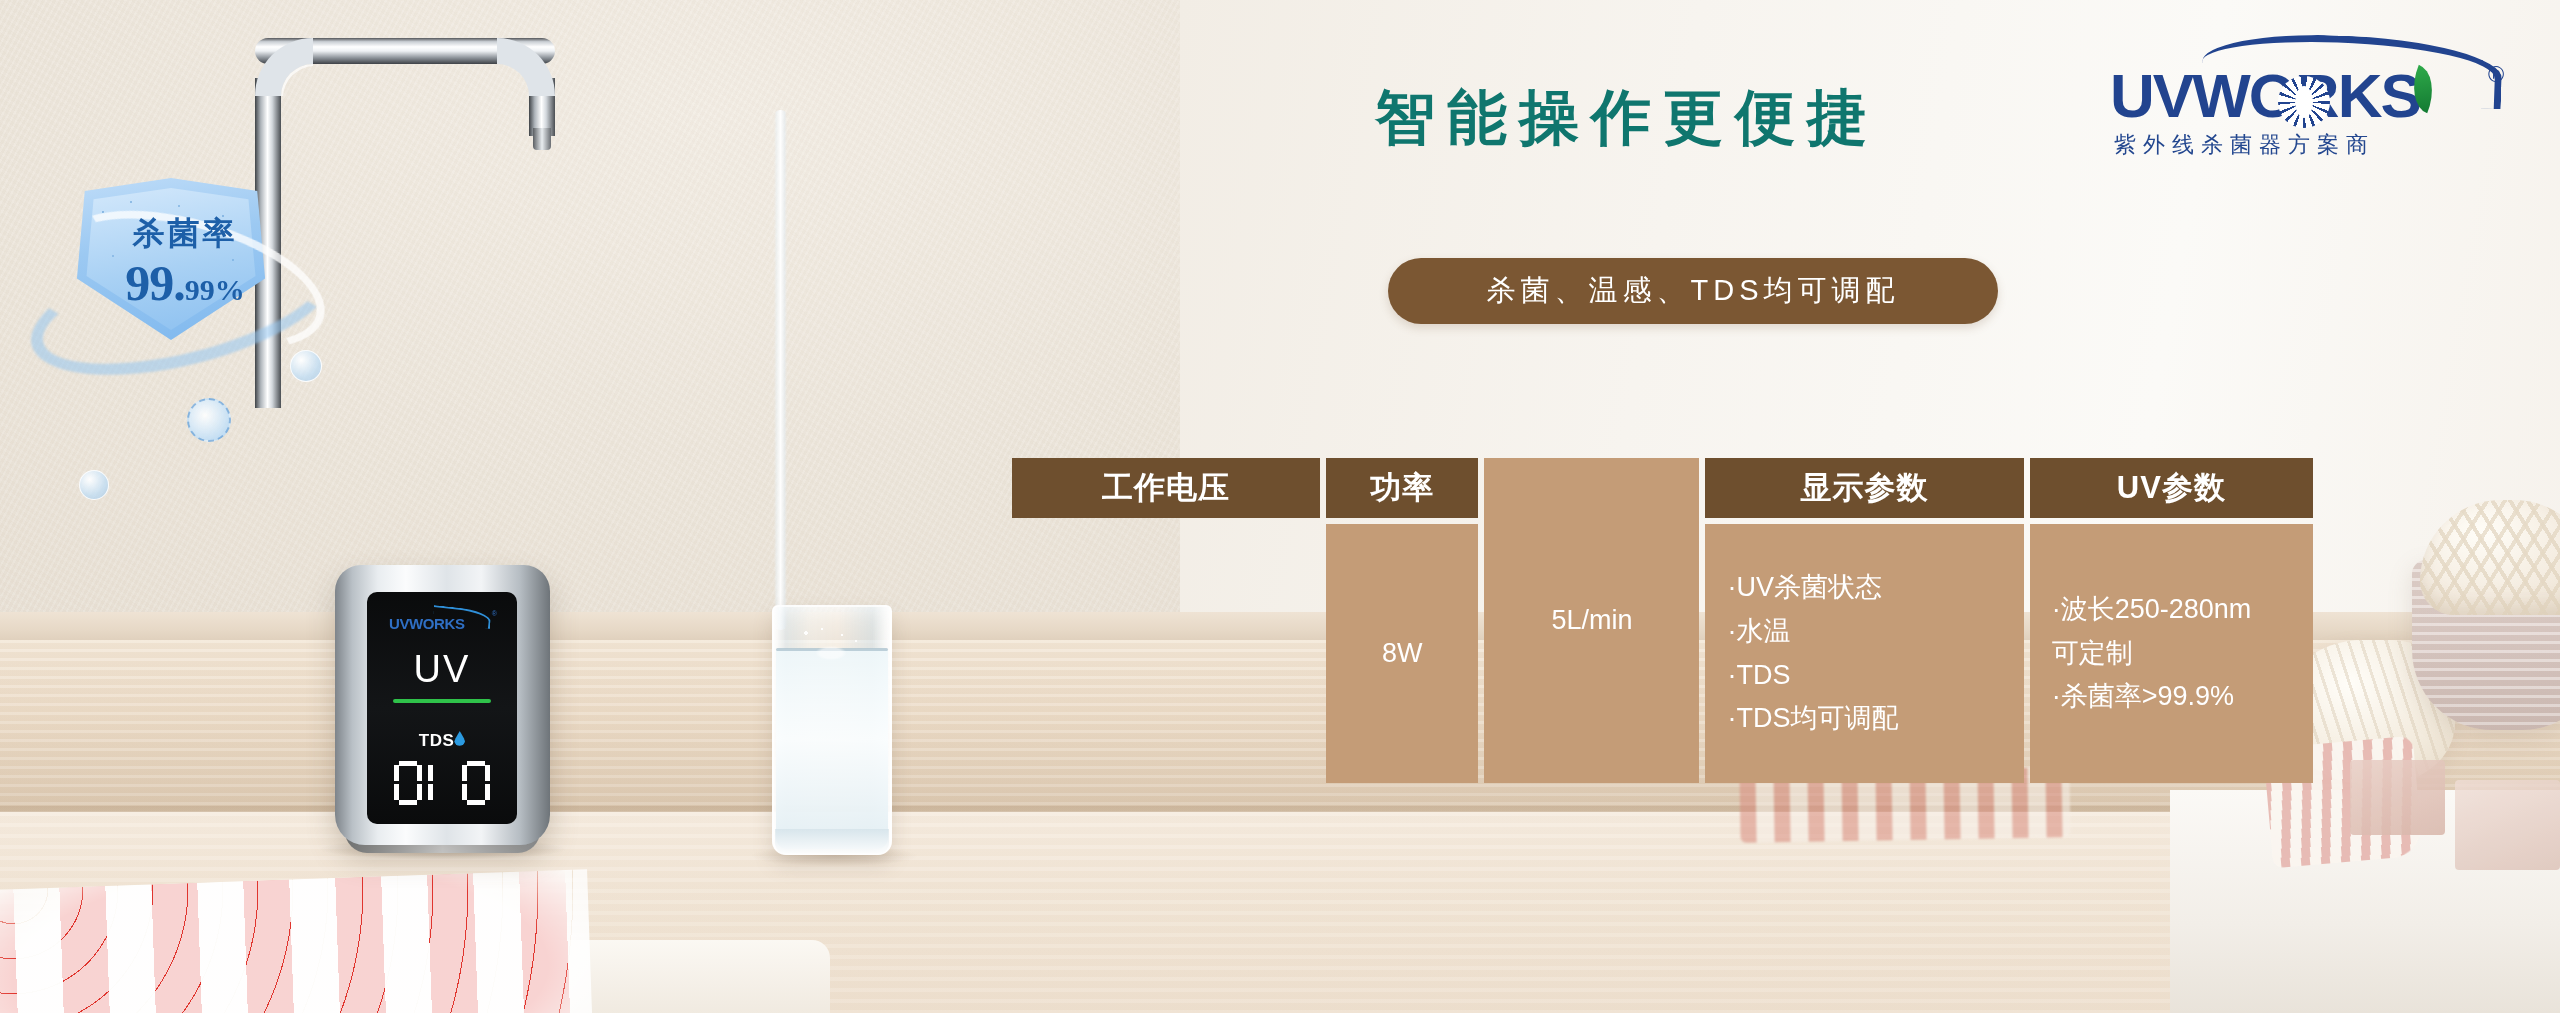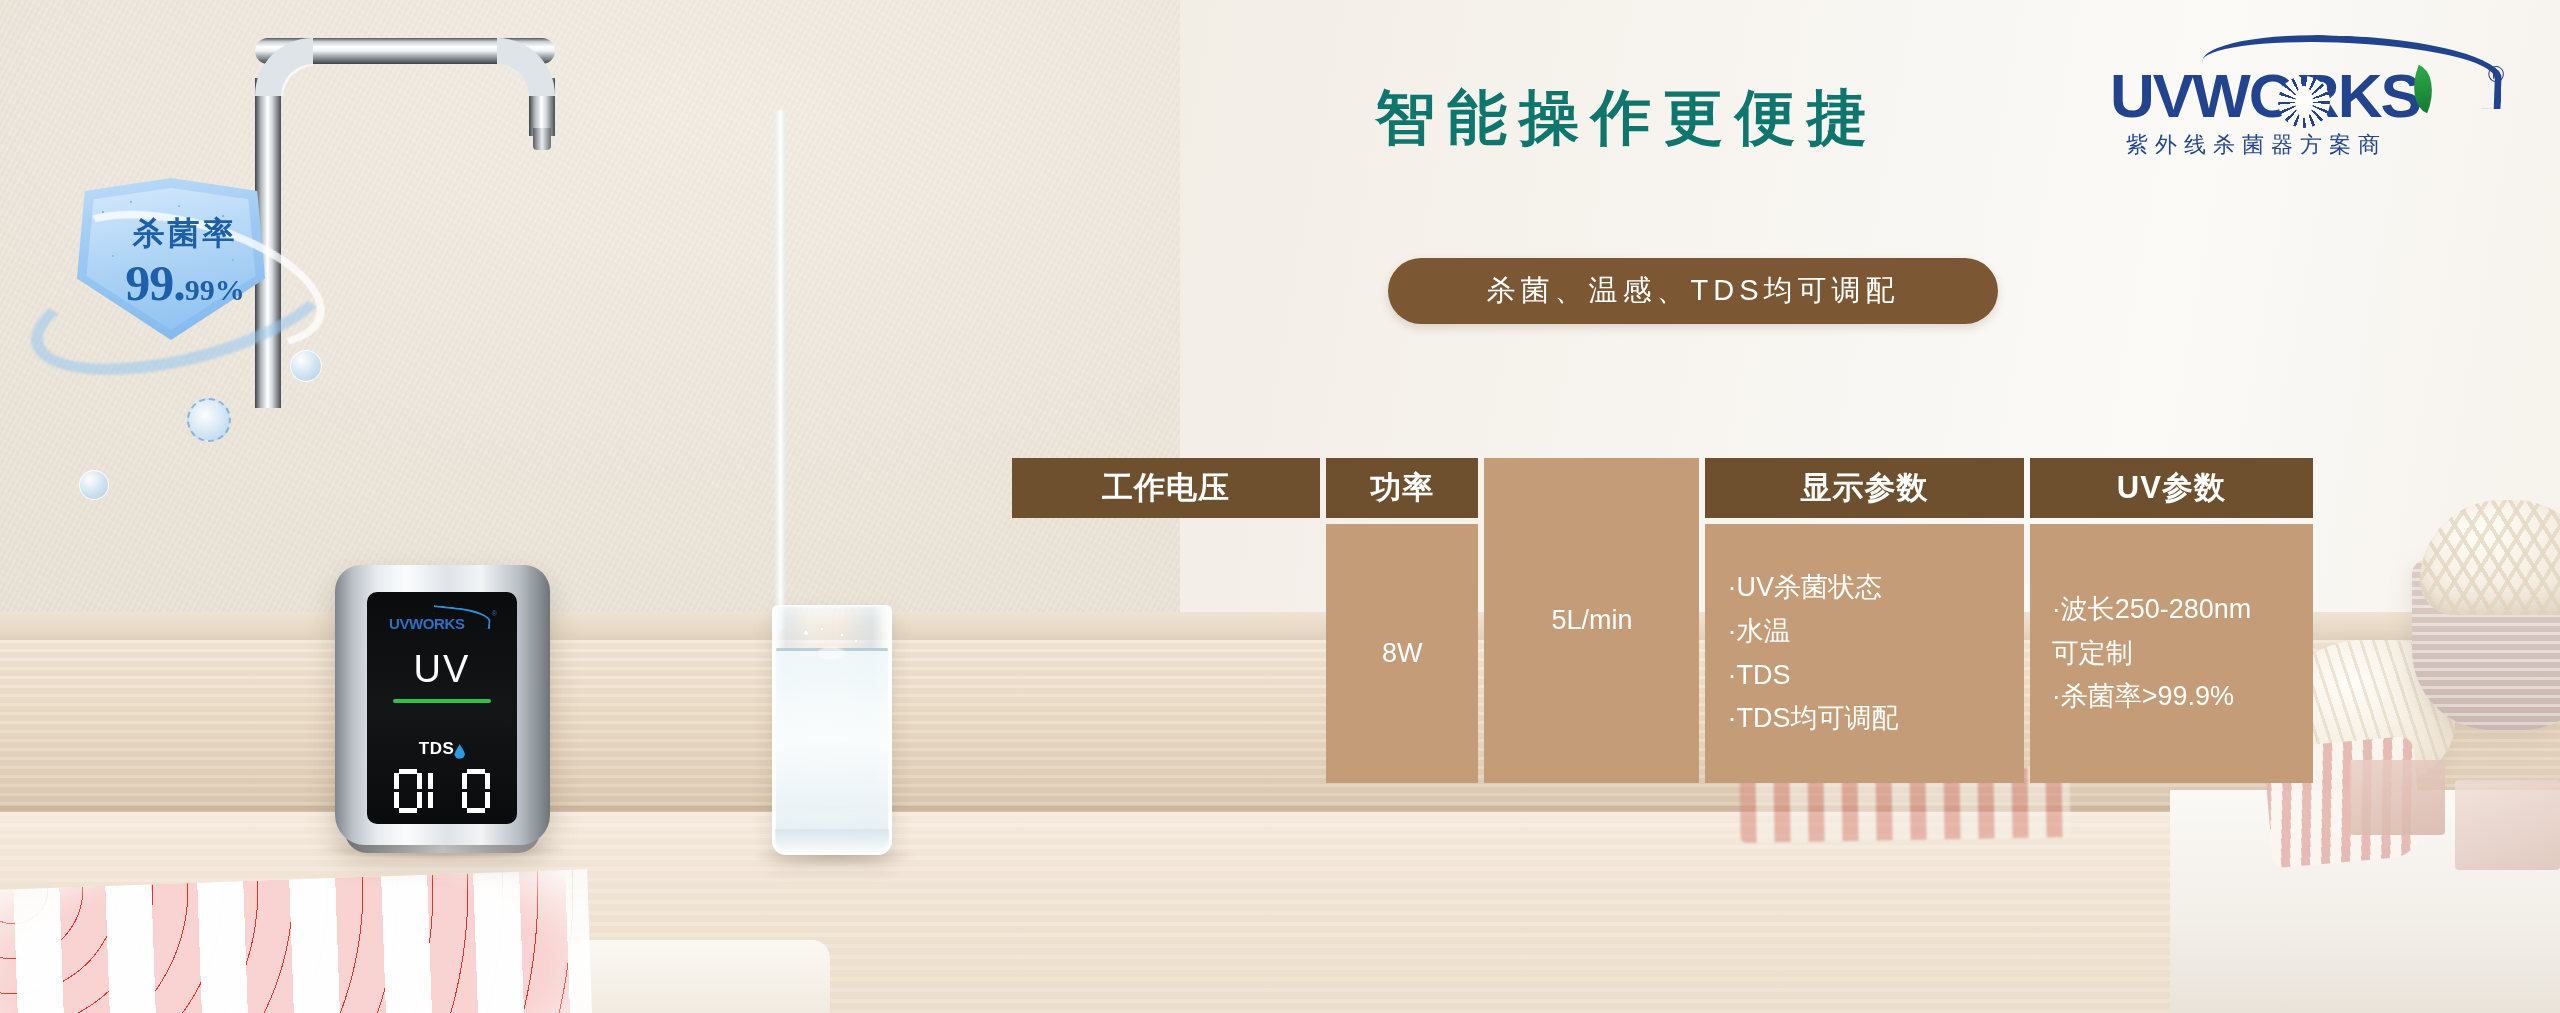--- a/index.html
+++ b/index.html
@@ -394,7 +394,7 @@
   }
   .logo .sub {
     position:absolute; left:34px; top:98px; font-size:22px; color:#23478f;
-    letter-spacing:7px; font-family:Liberation Sans, sans-serif;margin-left:12px;
+    letter-spacing:7px; font-family:Liberation Sans, sans-serif;
   }
 
   

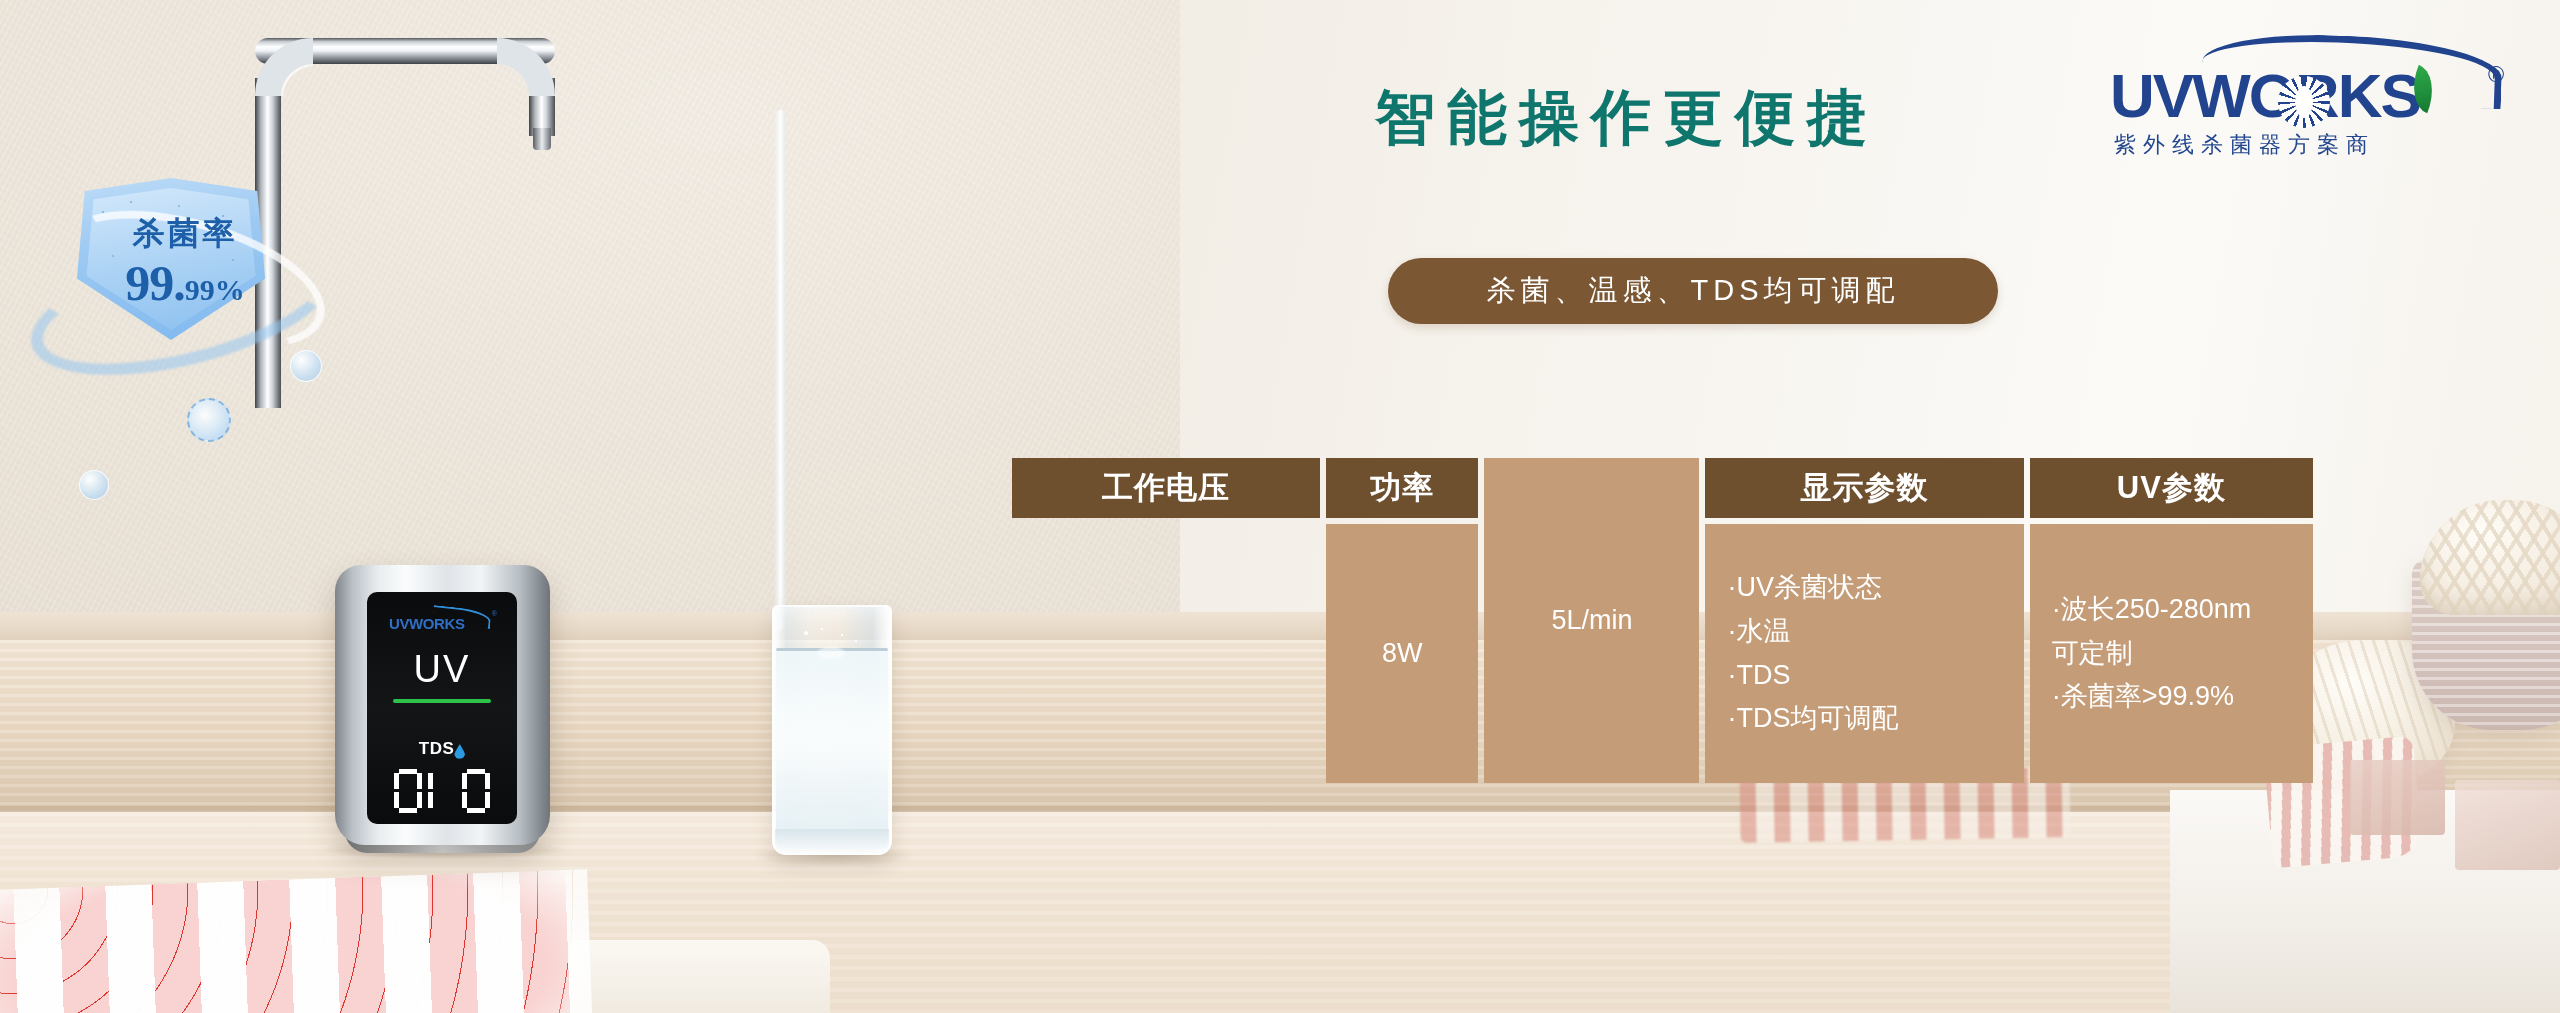--- a/index.html
+++ b/index.html
@@ -209,7 +209,7 @@
     font-family:"Liberation Sans",sans-serif; font-weight:400;
   }
   .dev-bar { margin-top:8px; width:98px; height:4px; background:#2fc24a; border-radius:2px; }
-  .dev-tds-row { margin-top:36px; display:flex; align-items:flex-end; }
+  .dev-tds-row { margin-top:28px; display:flex; align-items:flex-start; }
   .dev-tds { color:#fff; font-size:17px; font-weight:bold; letter-spacing:.5px; }
   .drop {
     width:11px; height:15px; background:#2b9ae0;

